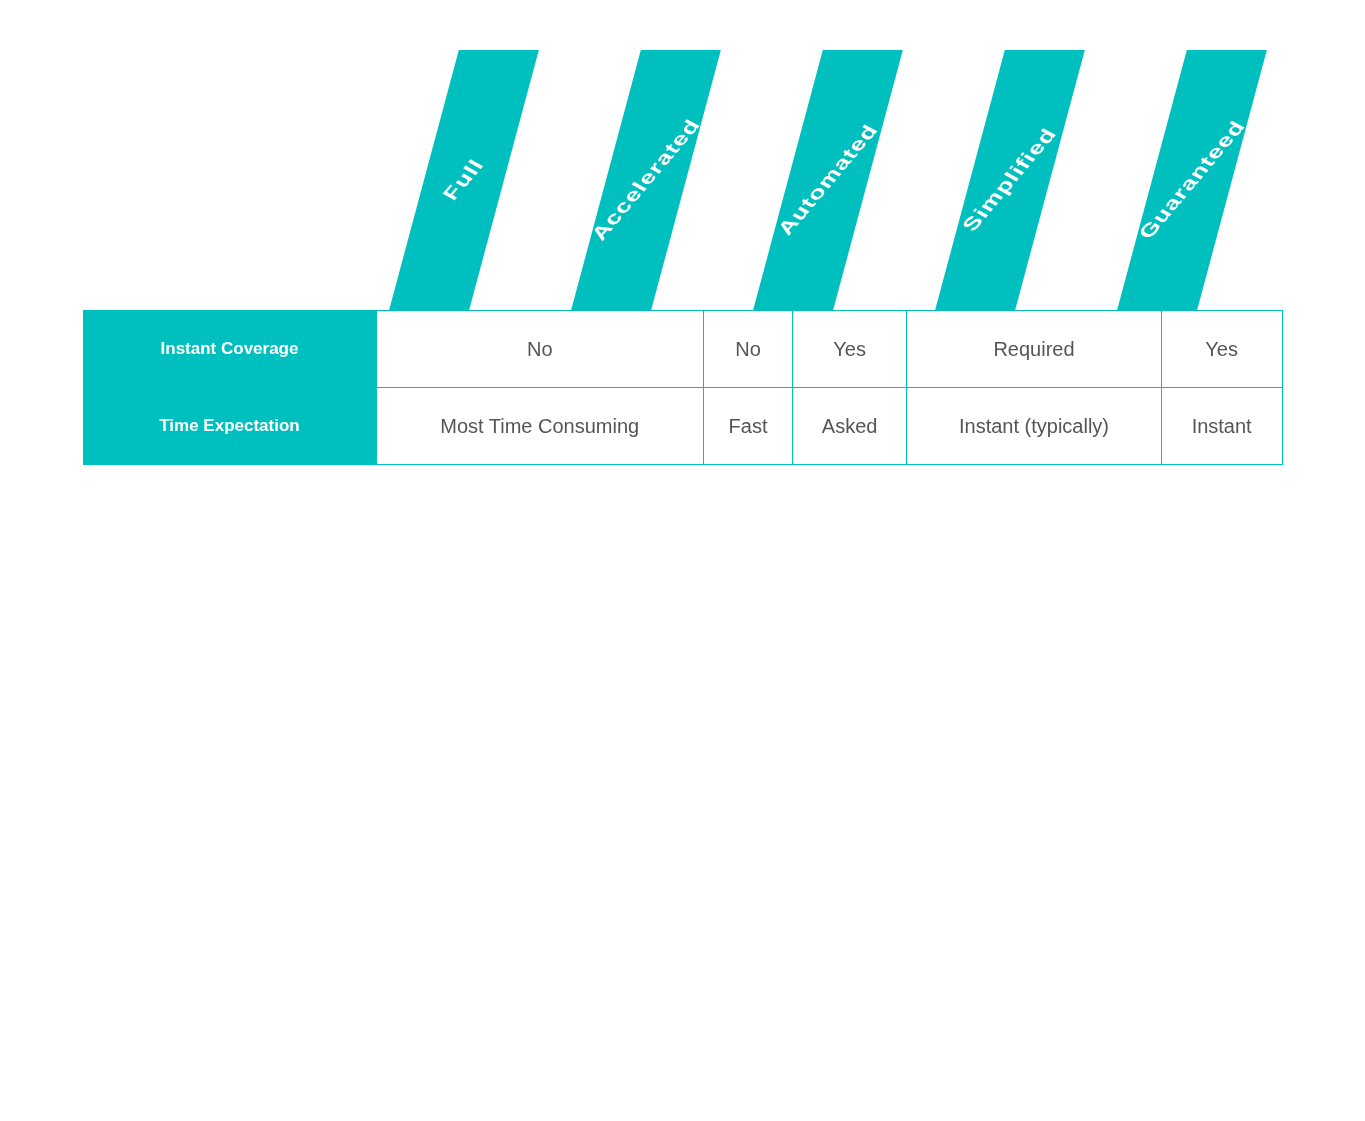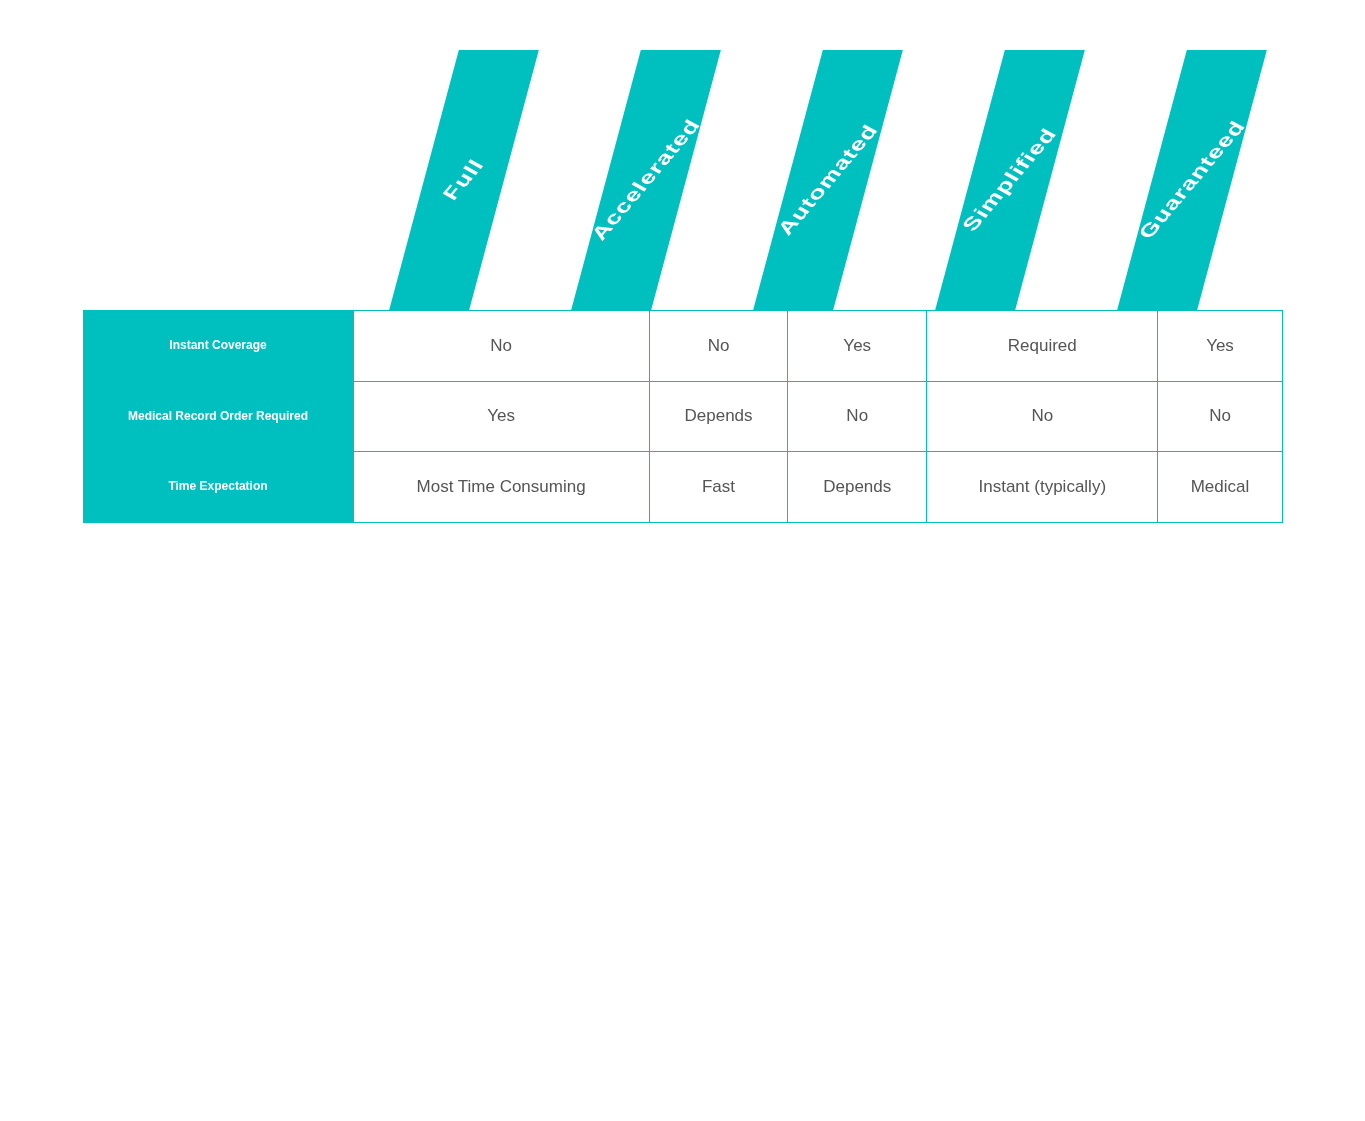--- a/index.html
+++ b/index.html
@@ -86,10 +86,10 @@
       background: #00bfbf;
       color: #fff;
       font-weight: bold;
-      font-size: 12px;
+      font-size: 17px;
       text-align: center;
       padding: 27px 15px;
-      width: 270px;
+      width: 293px;
       vertical-align: middle;
       line-height: 1.3;
     }

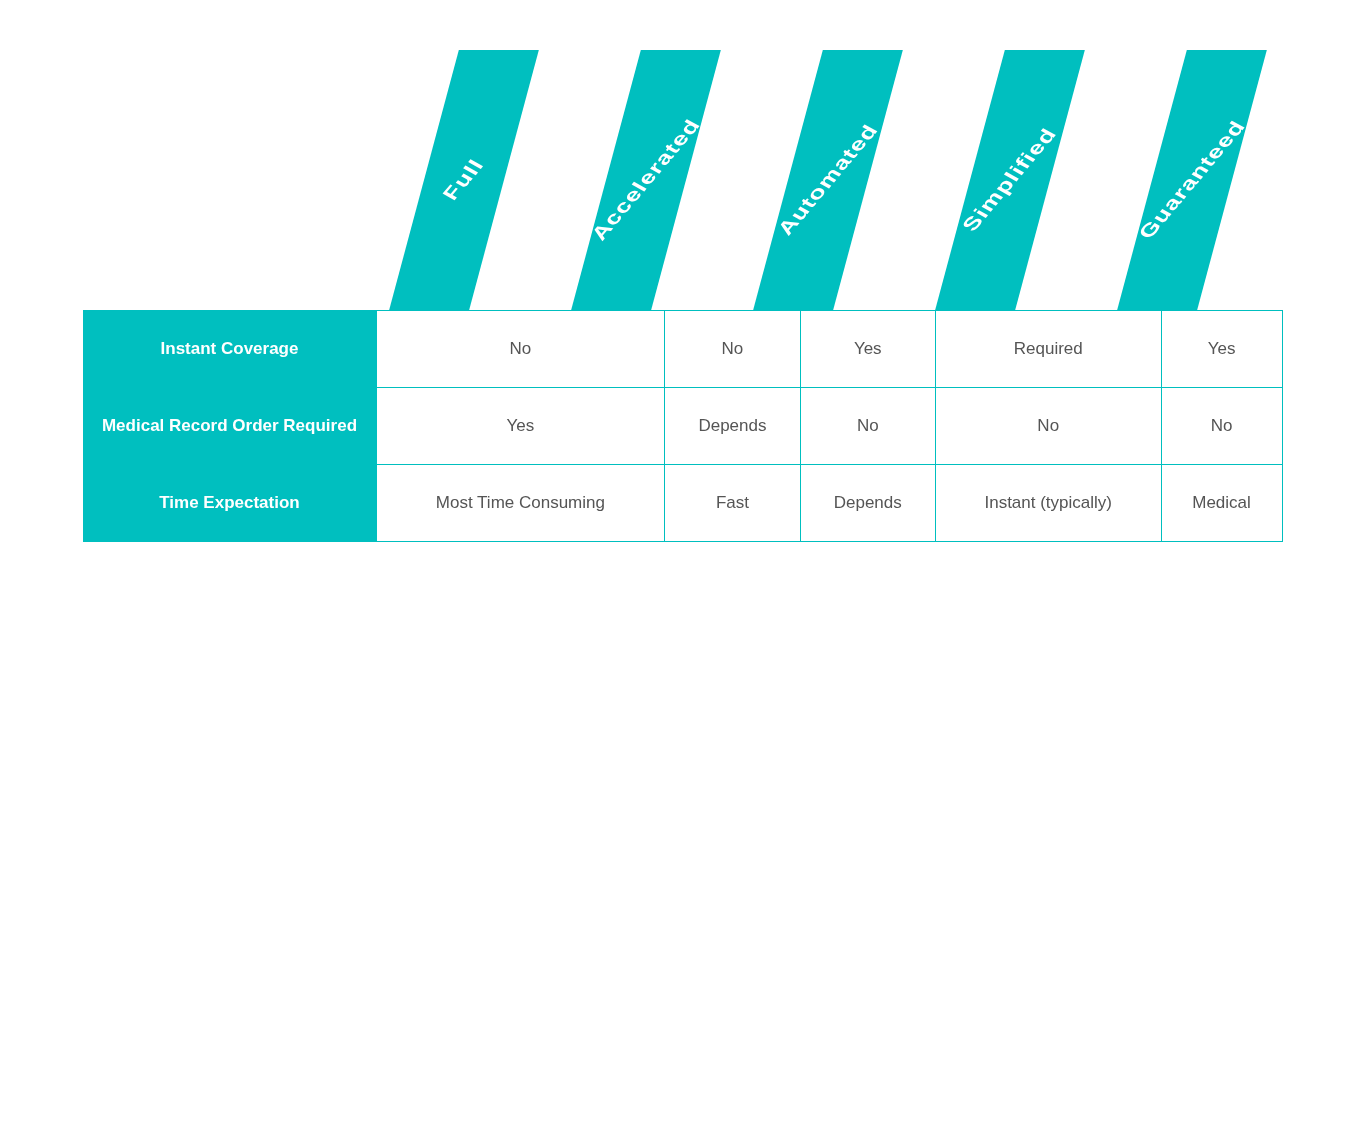--- a/index.html
+++ b/index.html
@@ -98,7 +98,7 @@
       text-align: center;
       vertical-align: middle;
       padding: 20px 10px;
-      font-size: 17px;
+      font-size: 20px;
       color: #555;
       line-height: 1.4;
     }

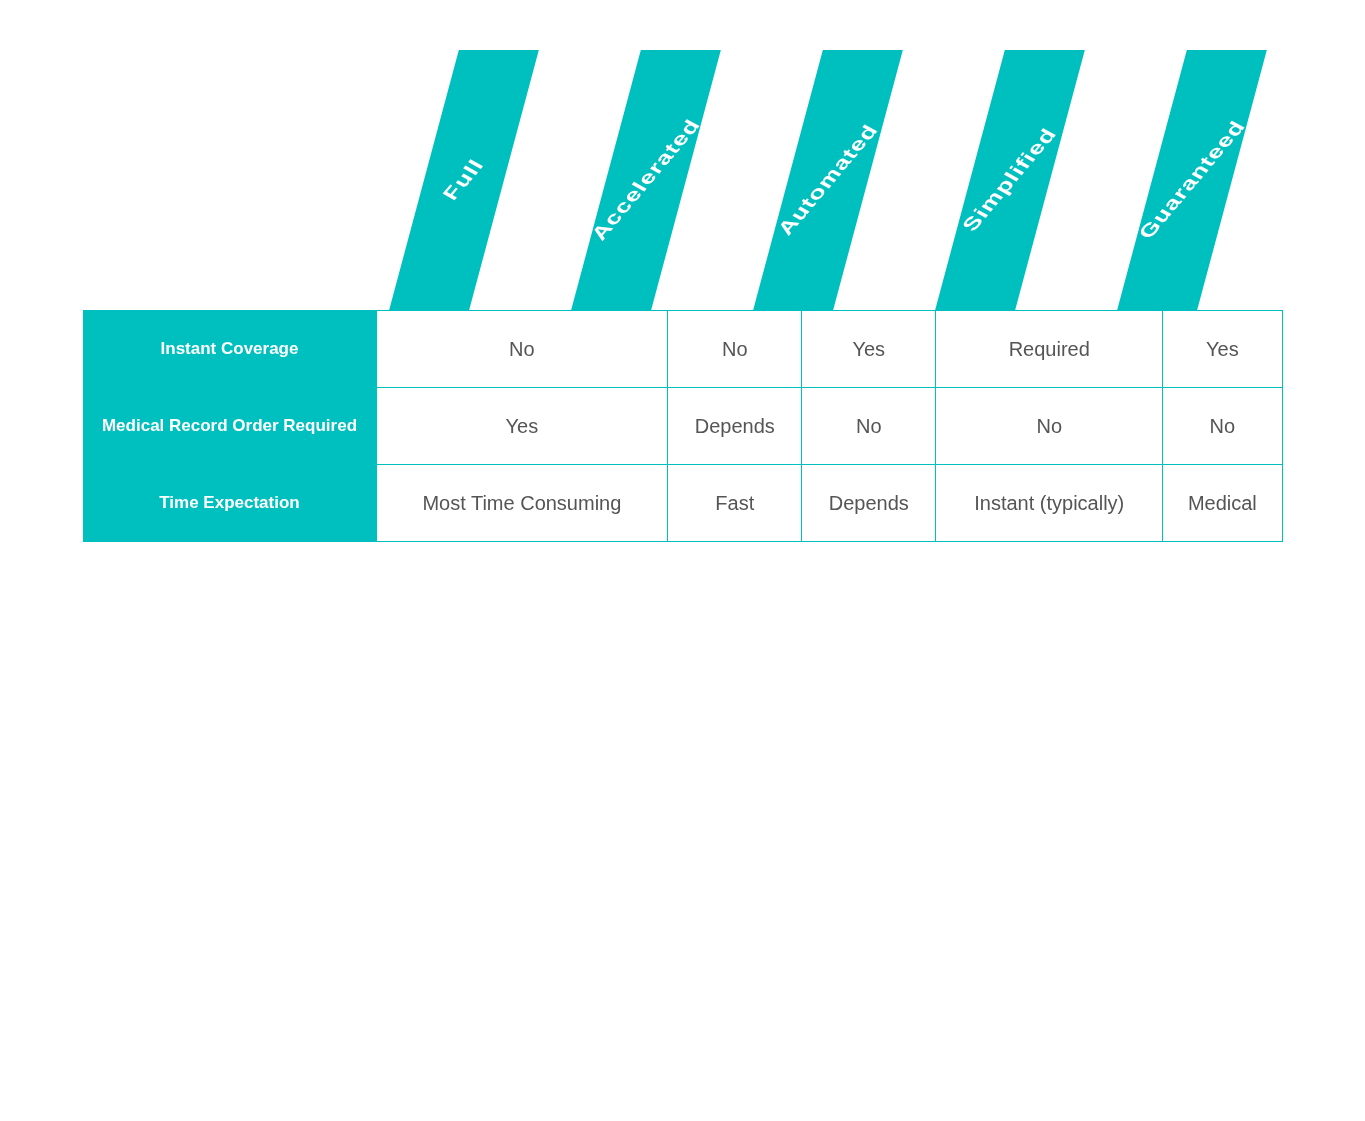--- a/index.html
+++ b/index.html
@@ -182,14 +182,6 @@
             <td class="data-cell">Yes</td>
           </tr>
           <tr>
-            <td class="row-header">Medical Record Order Required</td>
-            <td class="data-cell">Yes</td>
-            <td class="data-cell">Depends</td>
-            <td class="data-cell">No</td>
-            <td class="data-cell">No</td>
-            <td class="data-cell">No</td>
-          </tr>
-          <tr>
             <td class="row-header">Time Expectation</td>
             <td class="data-cell">Most Time Consuming</td>
             <td class="data-cell">Fast</td>

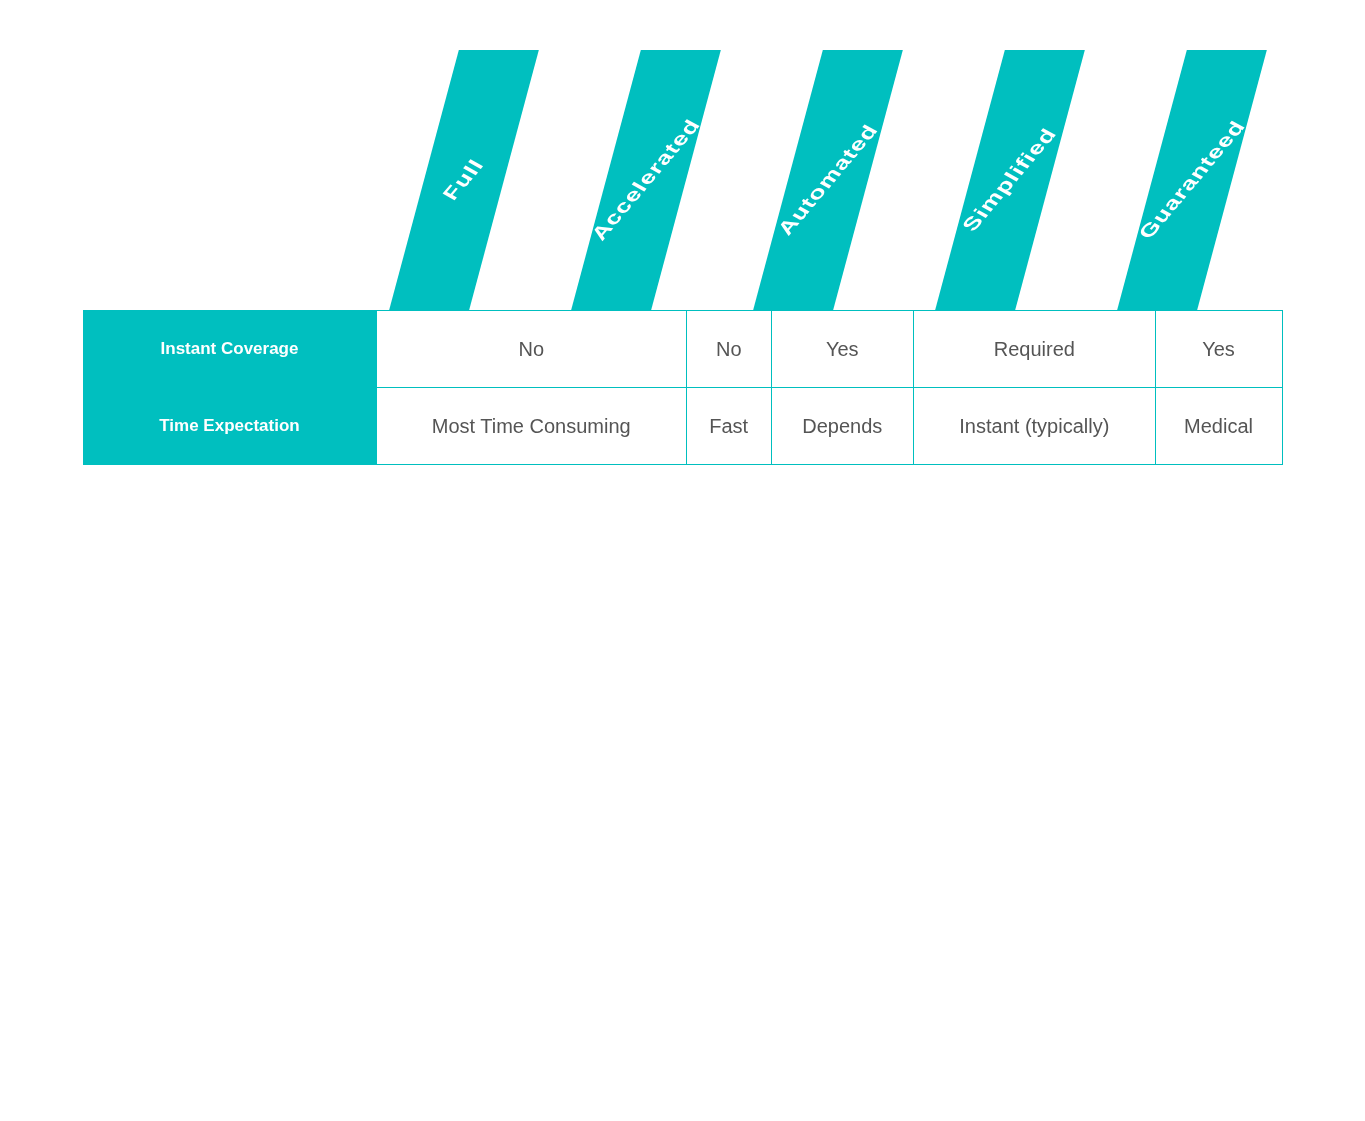--- a/index.html
+++ b/index.html
@@ -185,7 +185,7 @@
             <td class="row-header">Time Expectation</td>
             <td class="data-cell">Most Time Consuming</td>
             <td class="data-cell">Fast</td>
-            <td class="data-cell">Depends</td>
+            <td class="data-cell">Asked</td>
             <td class="data-cell">Instant (typically)</td>
             <td class="data-cell">Medical</td>
           </tr>

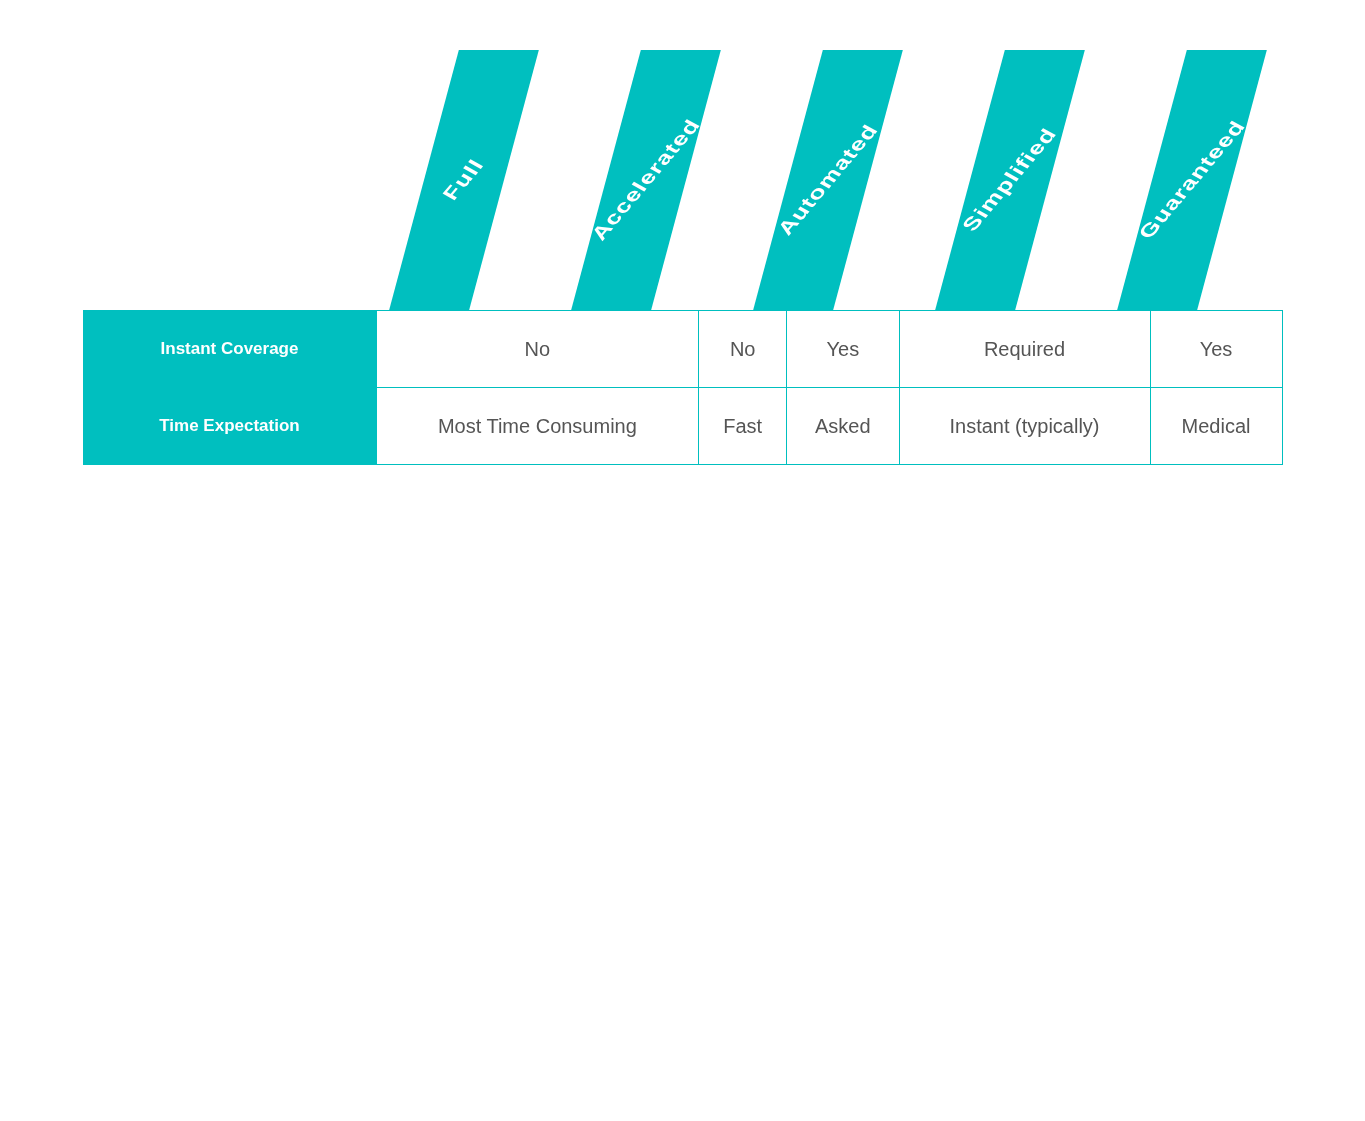--- a/index.html
+++ b/index.html
@@ -187,7 +187,7 @@
             <td class="data-cell">Fast</td>
             <td class="data-cell">Asked</td>
             <td class="data-cell">Instant (typically)</td>
-            <td class="data-cell">Medical</td>
+            <td class="data-cell">Instant</td>
           </tr>
         </tbody>
     </table>

